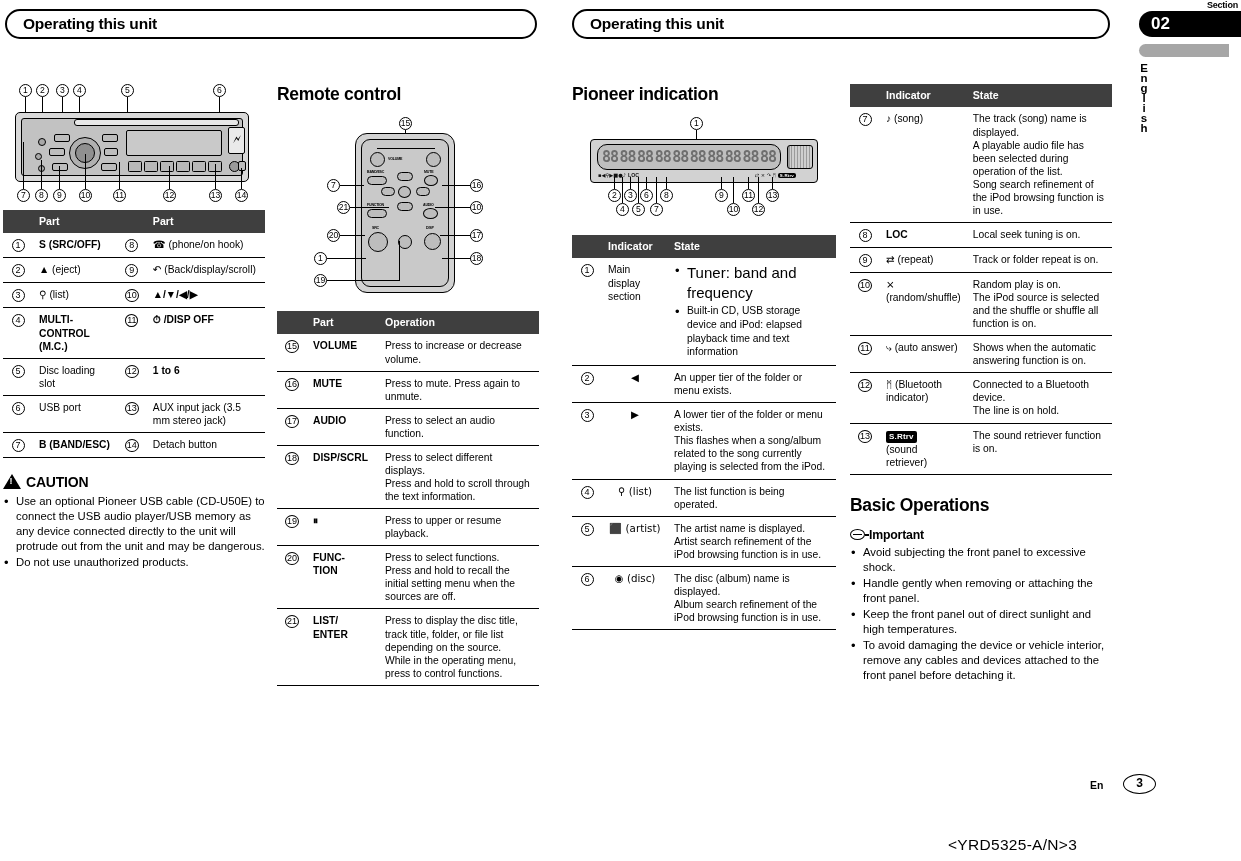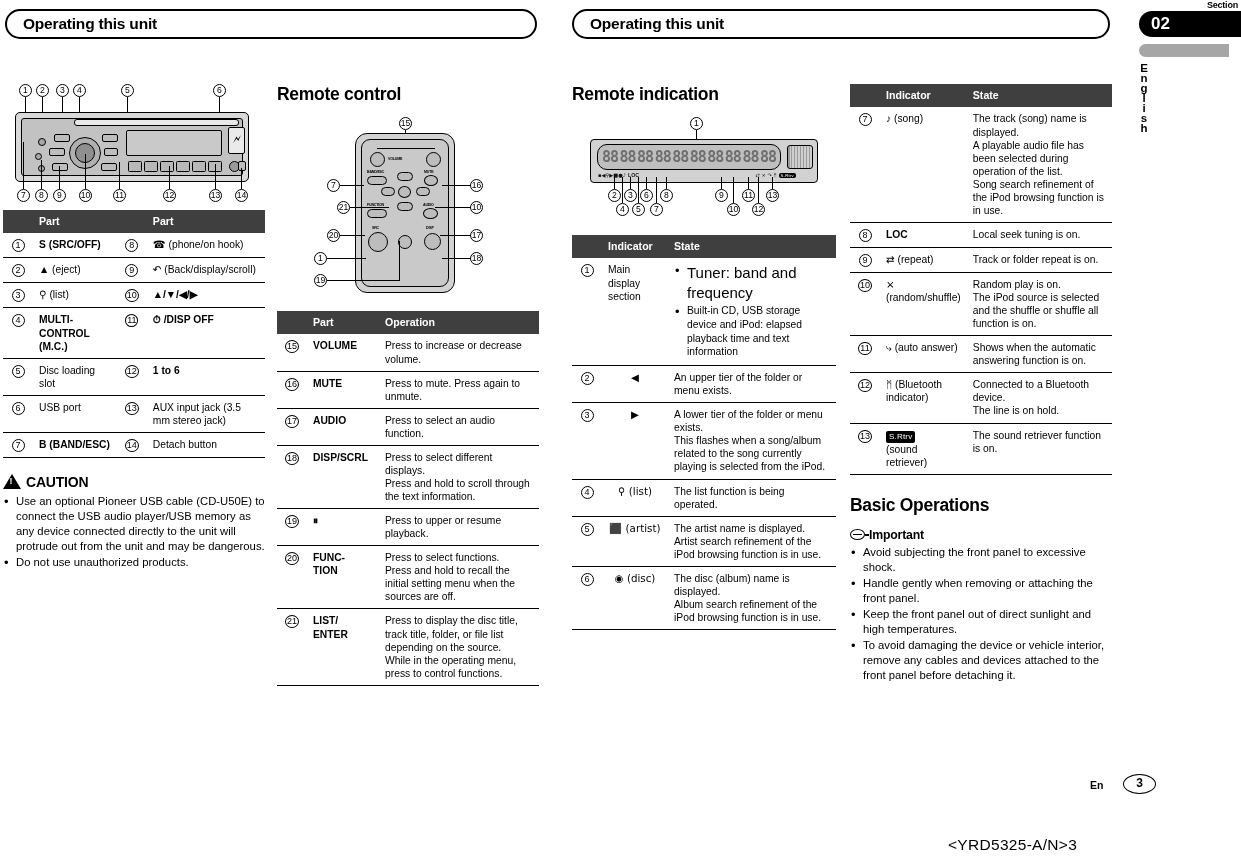--- a/index.html
+++ b/index.html
@@ -547,7 +547,7 @@
   </div>
 
   <div class="col" id="col3">
-    <h2 class="sec-title">Remote indication</h2>
+    <h2 class="sec-title">Pioneer indication</h2>
 
     <div class="illus" id="disp-illus">
       <div class="cball" style="left:118px; top:0px;">1</div>

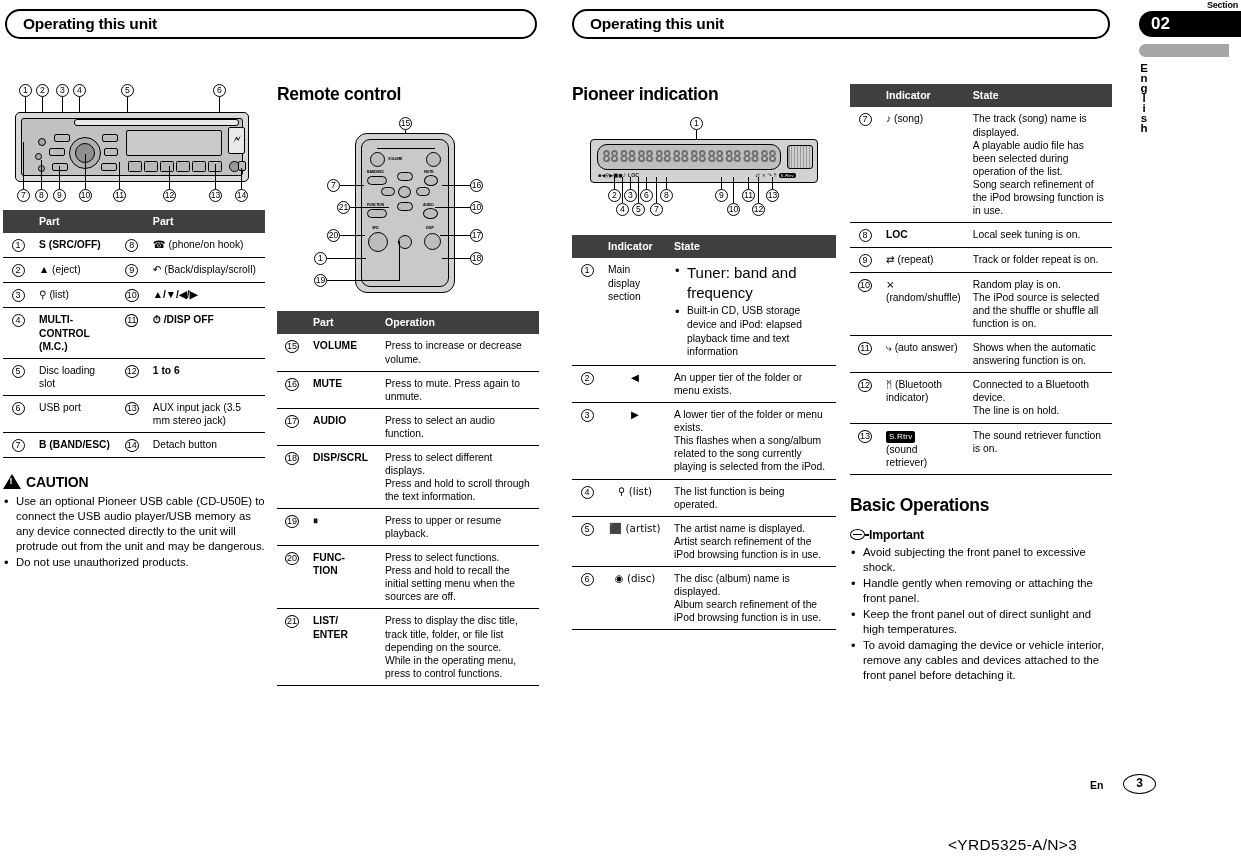--- a/index.html
+++ b/index.html
@@ -287,7 +287,7 @@
   .sym { font-family:"DejaVu Sans", sans-serif; }
   .badge-srtv{
     display:inline-block; background:#000; color:#fff;
-    font-size:8px; font-weight:normal; padding:1px 3px; border-radius:2px;
+    font-size:8px; font-weight:bold; padding:1px 3px; border-radius:2px;
     letter-spacing:0.2px;
   }
 </style>

